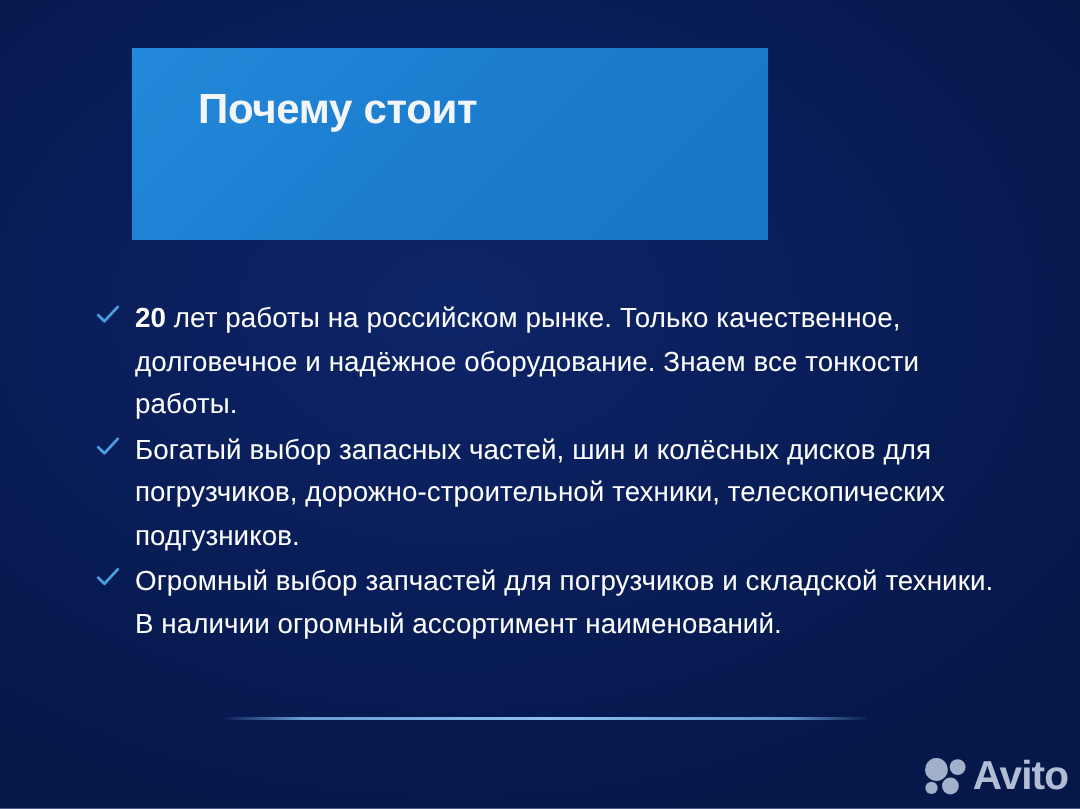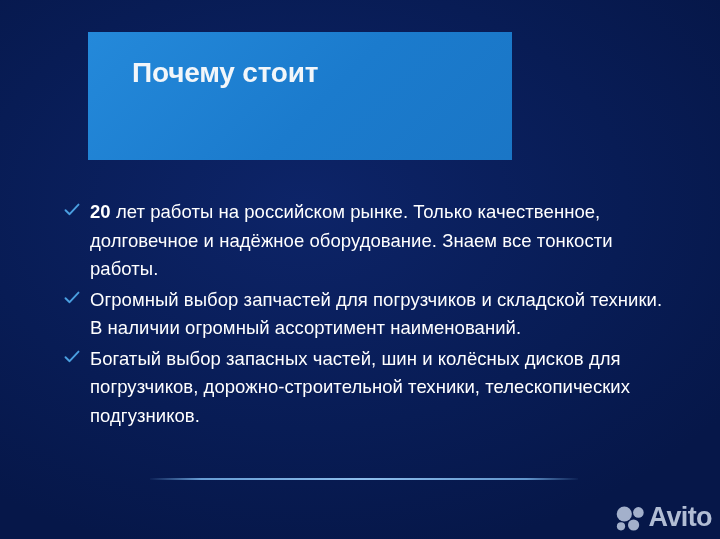--- a/index.html
+++ b/index.html
@@ -140,7 +140,7 @@
           <path d="M1.5 8.2 L5.6 12.2 L14.5 2.6" fill="none" stroke="#4a9fe0" stroke-width="1.9" stroke-linecap="round" stroke-linejoin="round"></path>
         </svg>
       </span>
-      <span class="bullet-text"><span class="lead"></span><span>Огромный выбор запчастей для погрузчиков и складской техники. В наличии огромный ассортимент наименований.</span></span>
+      <span class="bullet-text"><span class="lead"></span><span>Богатый выбор запасных частей, шин и колёсных дисков для погрузчиков, дорожно-строительной техники, телескопических подгузников.</span></span>
     </div>
 
     <div class="bullet-row">
@@ -149,7 +149,7 @@
           <path d="M1.5 8.2 L5.6 12.2 L14.5 2.6" fill="none" stroke="#4a9fe0" stroke-width="1.9" stroke-linecap="round" stroke-linejoin="round"></path>
         </svg>
       </span>
-      <span class="bullet-text"><span class="lead"></span><span>Богатый выбор запасных частей, шин и колёсных дисков для погрузчиков, дорожно-строительной техники, телескопических подгузников.</span></span>
+      <span class="bullet-text"><span class="lead"></span><span>Огромный выбор запчастей для погрузчиков и складской техники. В наличии огромный ассортимент наименований.</span></span>
     </div>
 
   </div>

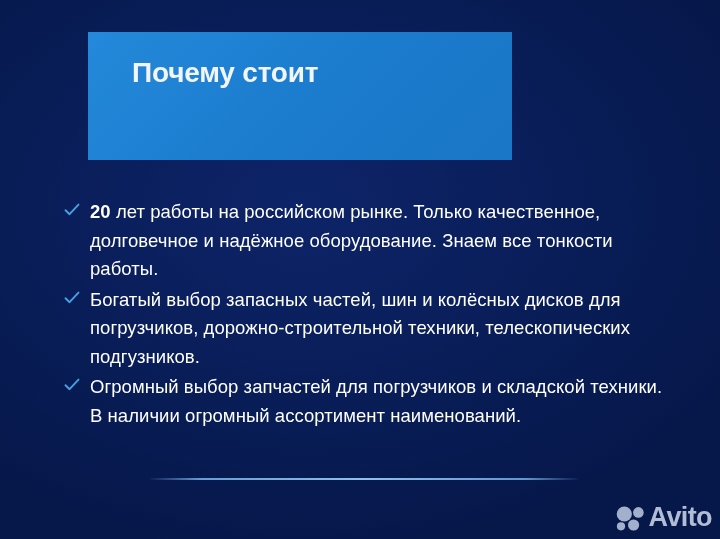--- a/index.html
+++ b/index.html
@@ -97,7 +97,7 @@
     right: 8px;
     bottom: 8px;
     display: flex;
-    align-items: center;
+    align-items: flex-start;
     gap: 4px;
     opacity: 0.88;
   }

